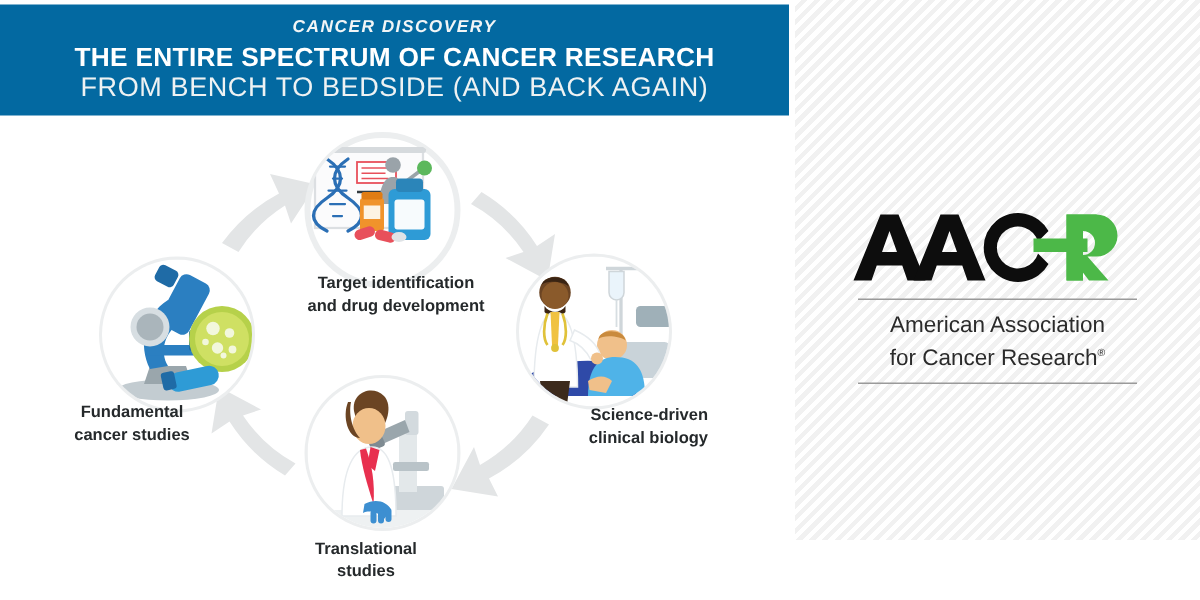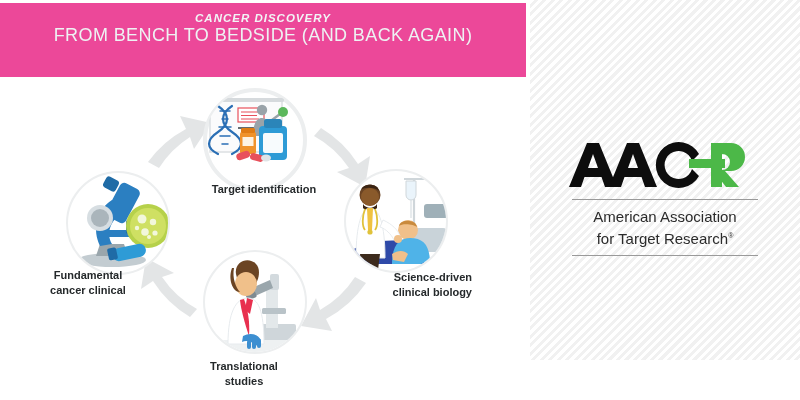--- a/index.html
+++ b/index.html
@@ -34,7 +34,7 @@
     left: 0; top: 3px;
     width: 526px;
     height: 74px;
-    background: #ec4899;
+    background: #0369a1;
     color: #ffffff;
     text-align: center;
     box-sizing: border-box;

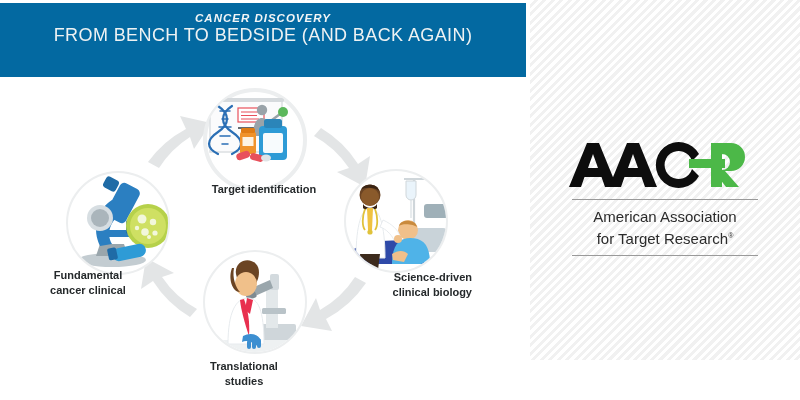--- a/index.html
+++ b/index.html
@@ -146,6 +146,7 @@
 
     <div id="header-band">
       <div id="header-eyebrow">CANCER DISCOVERY</div>
+      <div id="header-title">THE ENTIRE SPECTRUM OF CANCER RESEARCH</div>
       <div id="header-sub">FROM BENCH TO BEDSIDE (AND BACK AGAIN)</div>
     </div>
 

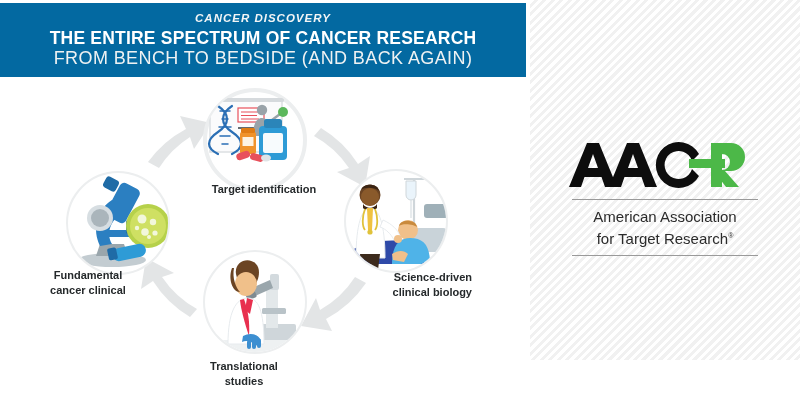--- a/index.html
+++ b/index.html
@@ -335,6 +335,7 @@
 
       <div class="node-label" id="label-target">
         <span>Target identification</span><br>
+        <span>and drug development</span>
       </div>
 
       <div class="node-label" id="label-clinical">

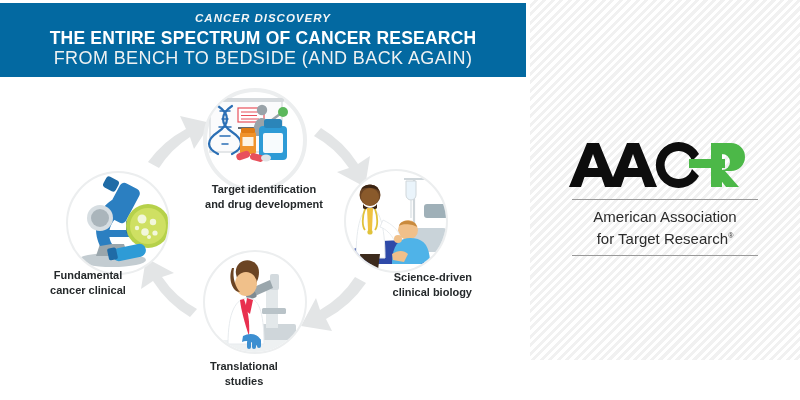--- a/index.html
+++ b/index.html
@@ -381,7 +381,7 @@
 
       <div id="logo-tagline">
         <span>American Association</span><br>
-        <span>for Target Research</span><span id="logo-tm">®</span>
+        <span>for Cancer Research</span><span id="logo-tm">®</span>
       </div>
 
       <div class="logo-rule" id="logo-rule-bottom"></div>

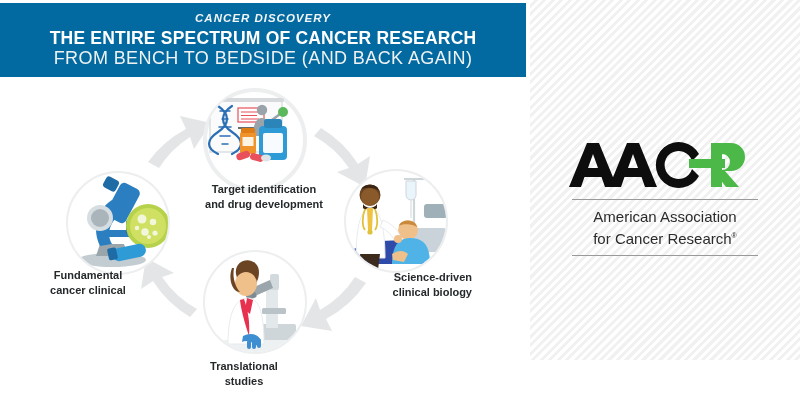--- a/index.html
+++ b/index.html
@@ -350,7 +350,7 @@
 
       <div class="node-label" id="label-fundamental">
         <span>Fundamental</span><br>
-        <span>cancer clinical</span>
+        <span>cancer studies</span>
       </div>
 
     </div>

